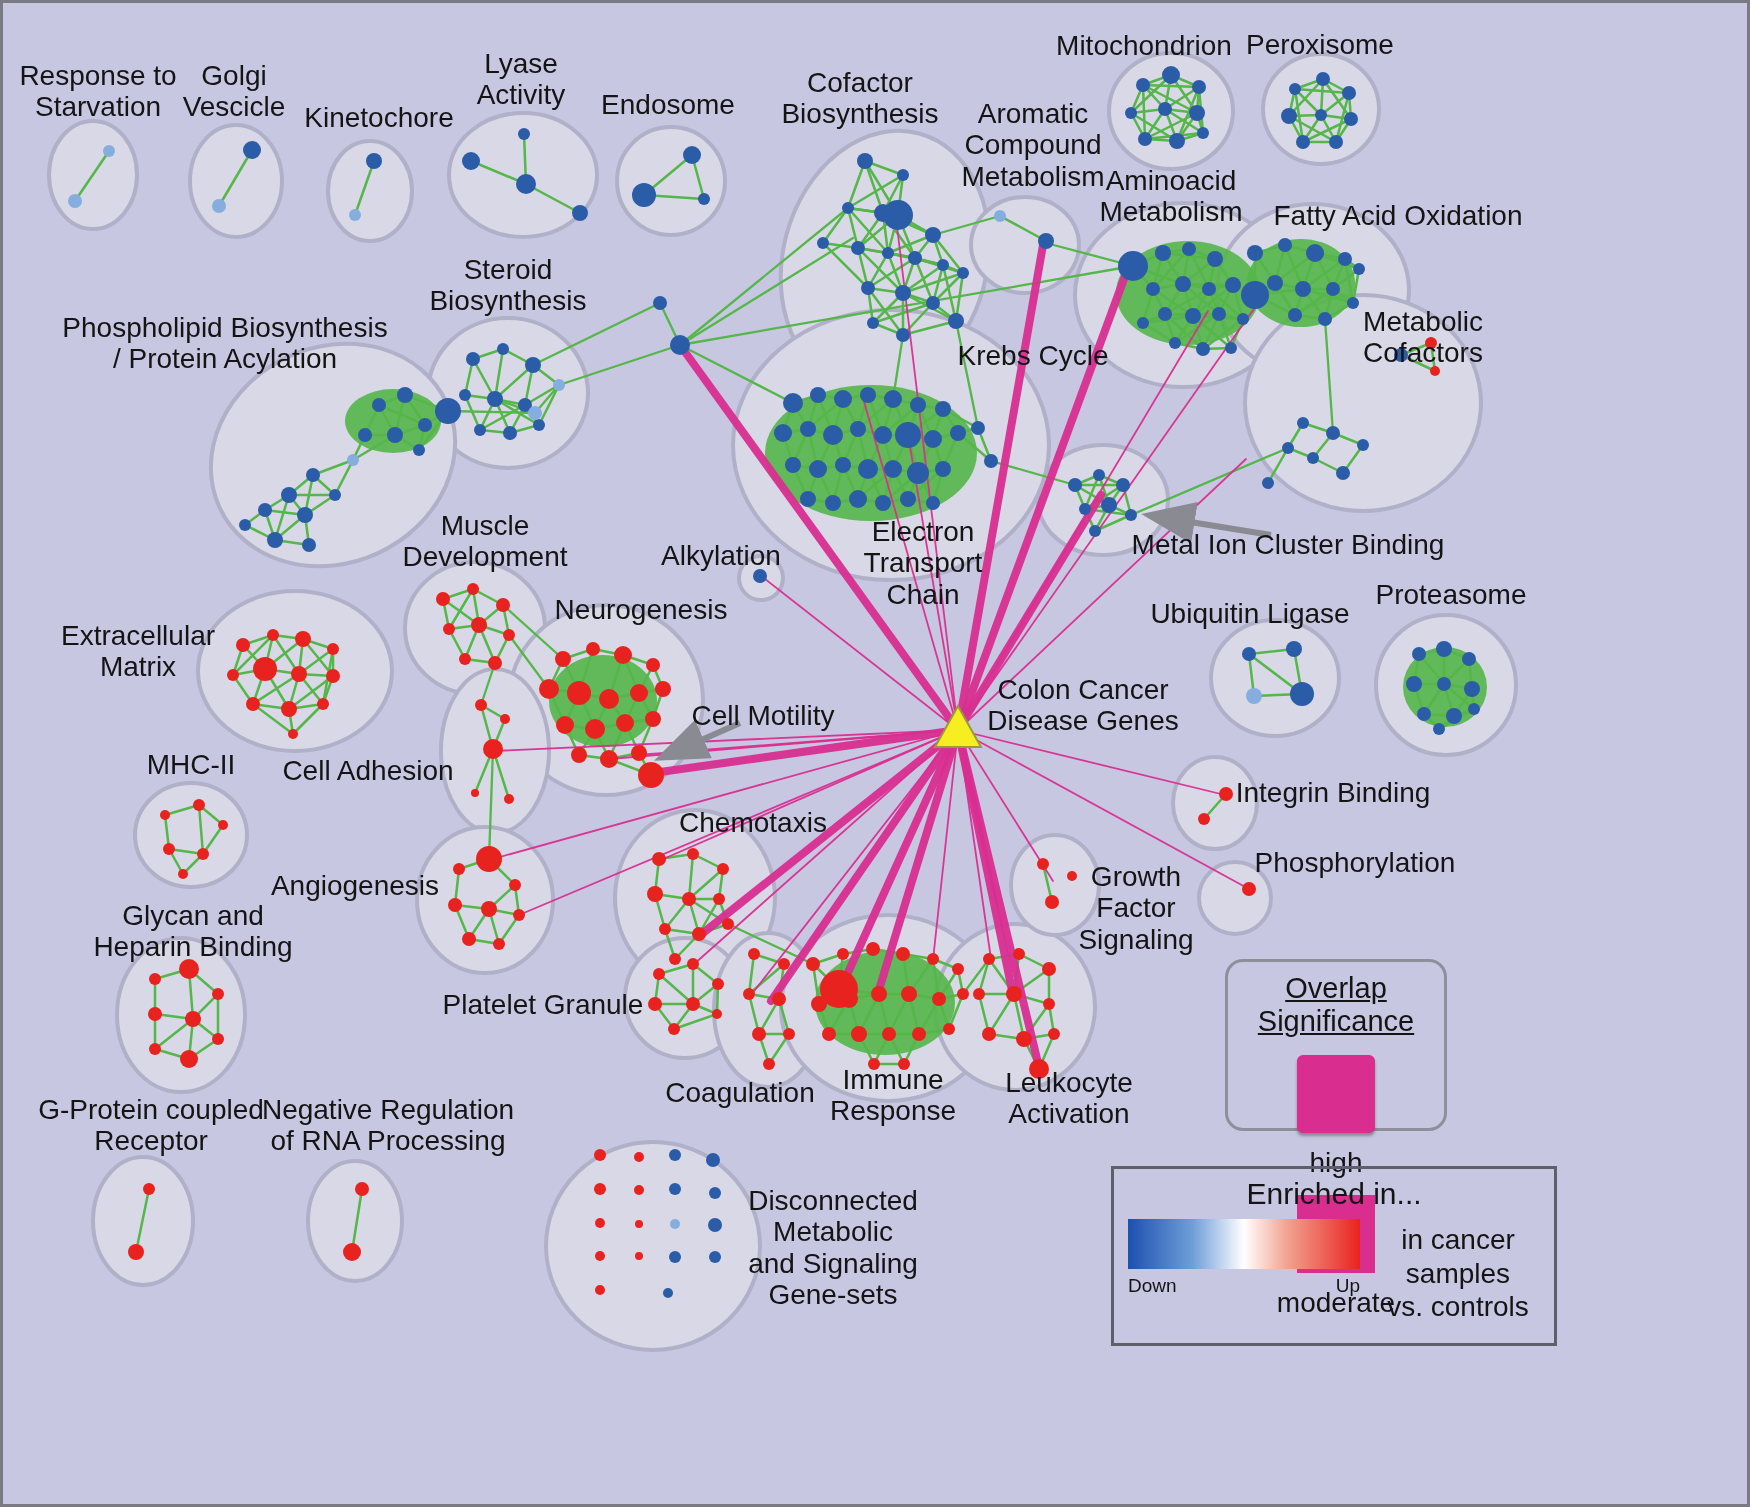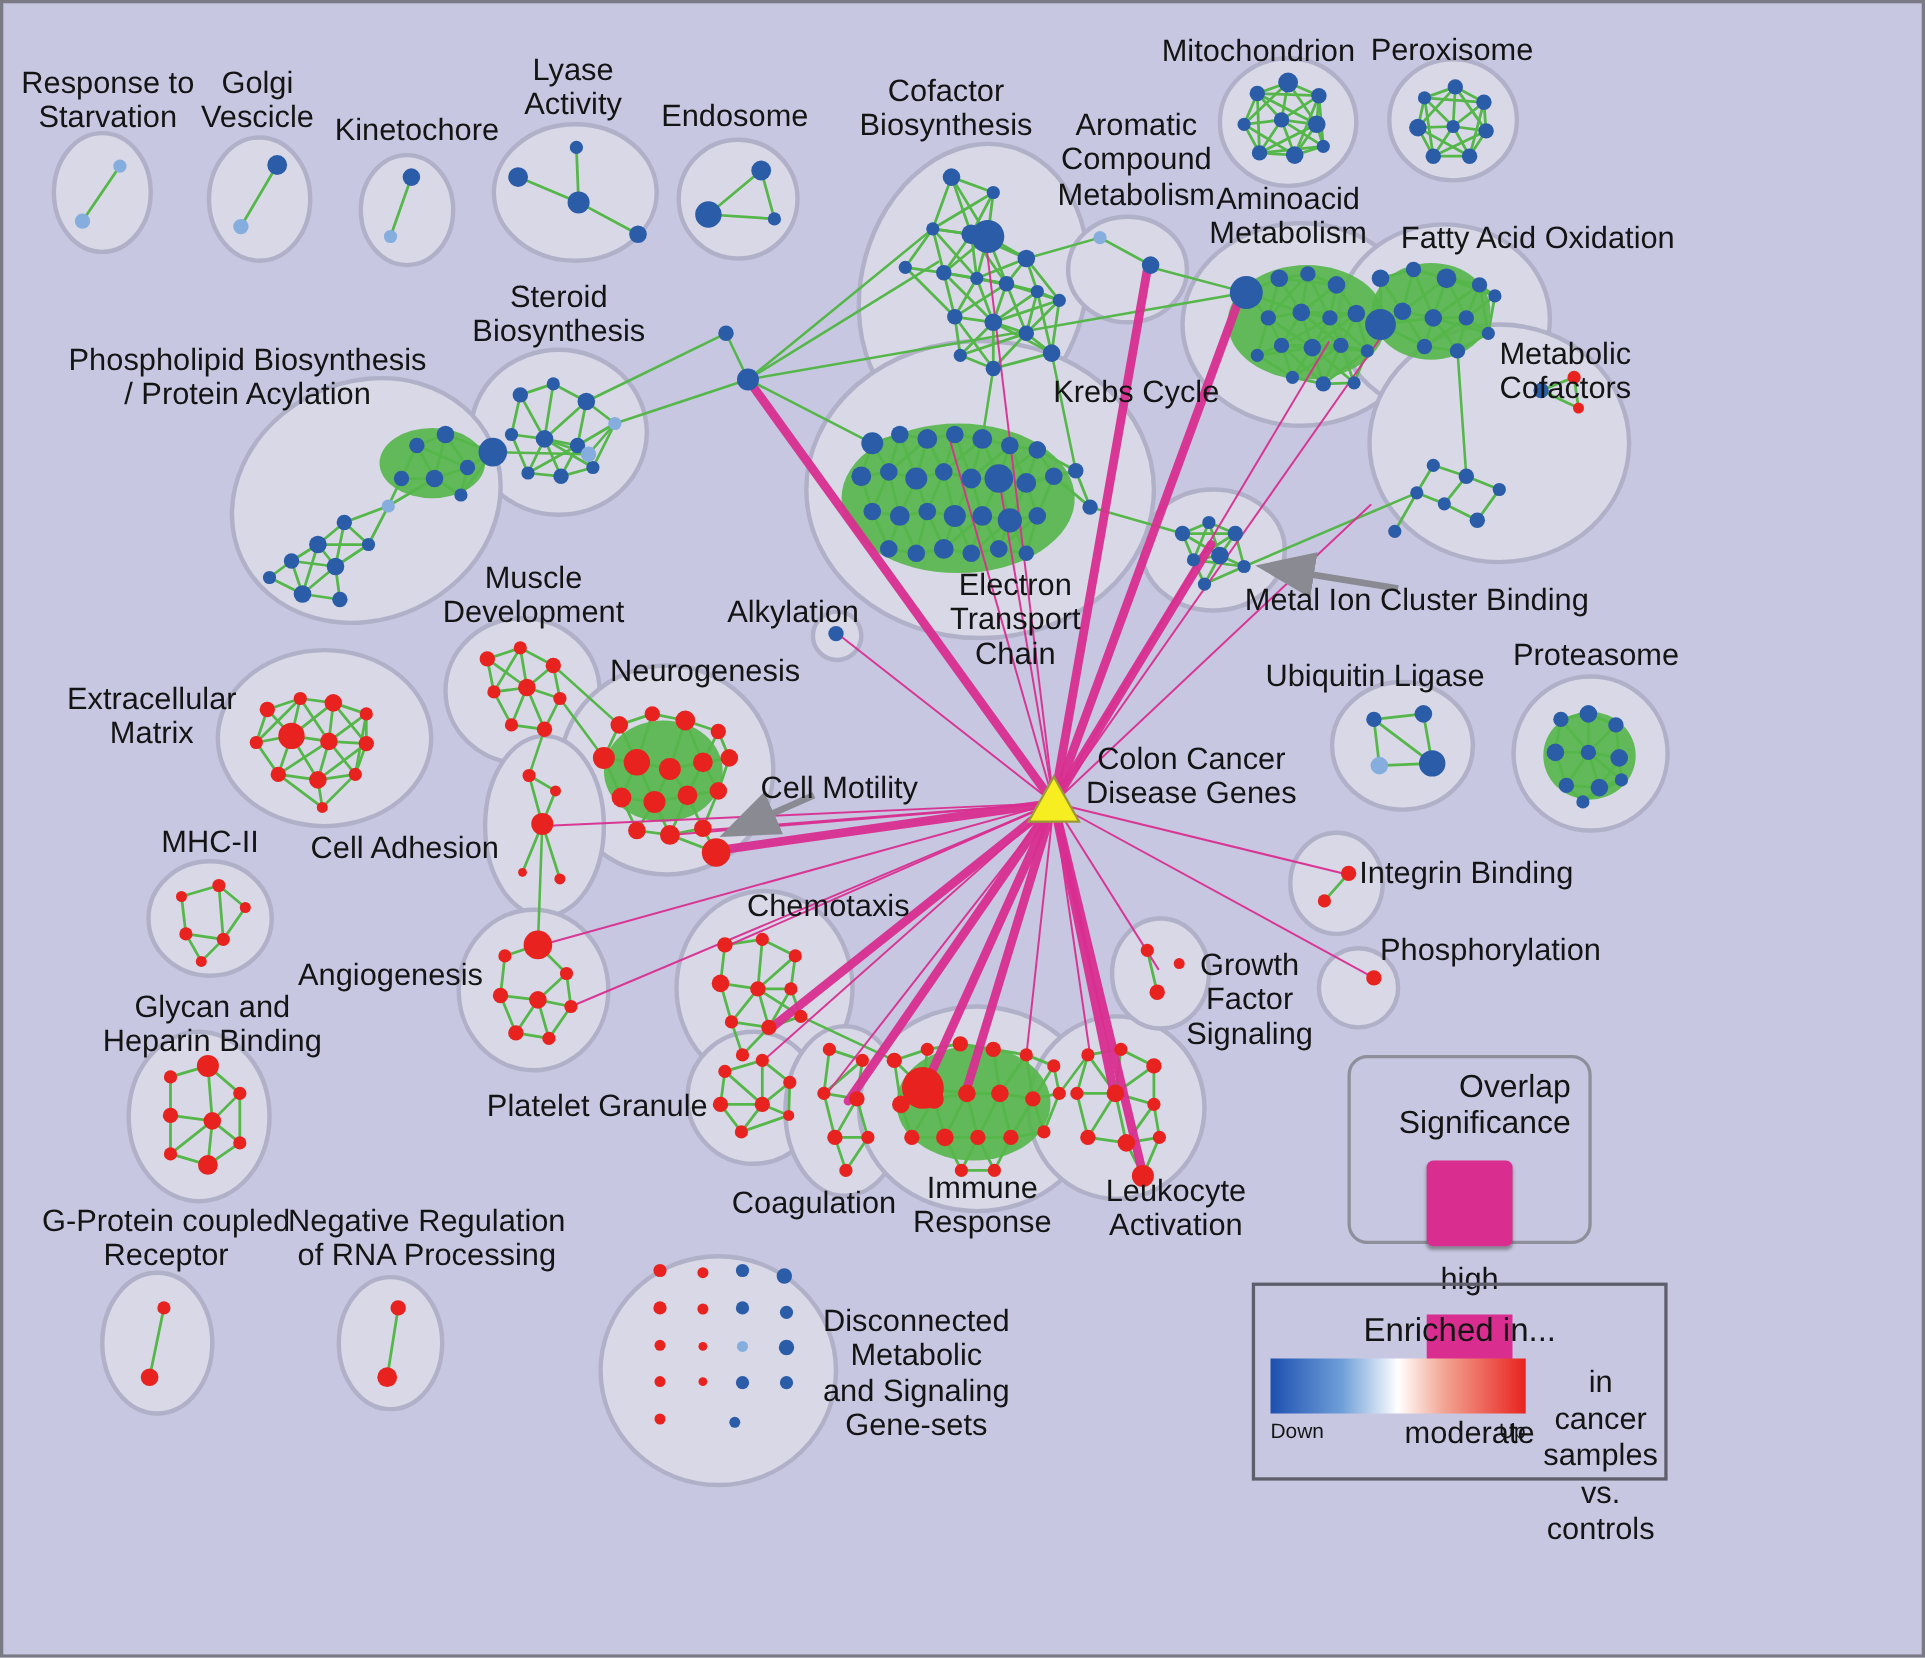--- a/index.html
+++ b/index.html
@@ -11,7 +11,7 @@
   
   .legend-overlap{position:absolute;left:1222px;top:956px;width:222px;height:172px;
     border:3px solid #8f8f9c;border-radius:18px;box-sizing:border-box;padding:10px 16px 8px 16px;}
-  .lo-title{text-align:right;font-size:29px;line-height:1.15;white-space:pre-line;color:#141414;}
+  .lo-title{text-align:center;font-size:29px;line-height:1.15;white-space:pre-line;color:#141414;text-decoration:underline;}
   .lo-row{display:flex;align-items:center;gap:14px;margin:16px 0;font-size:28px;color:#141414;flex-direction:column;}
   .lo-bar{display:inline-block;width:78px;flex:0 0 78px;background:#d92e90;}
   .lo-bar.high{height:13px;border-radius:6px;box-shadow:0 3px 3px rgba(60,60,60,.45);}

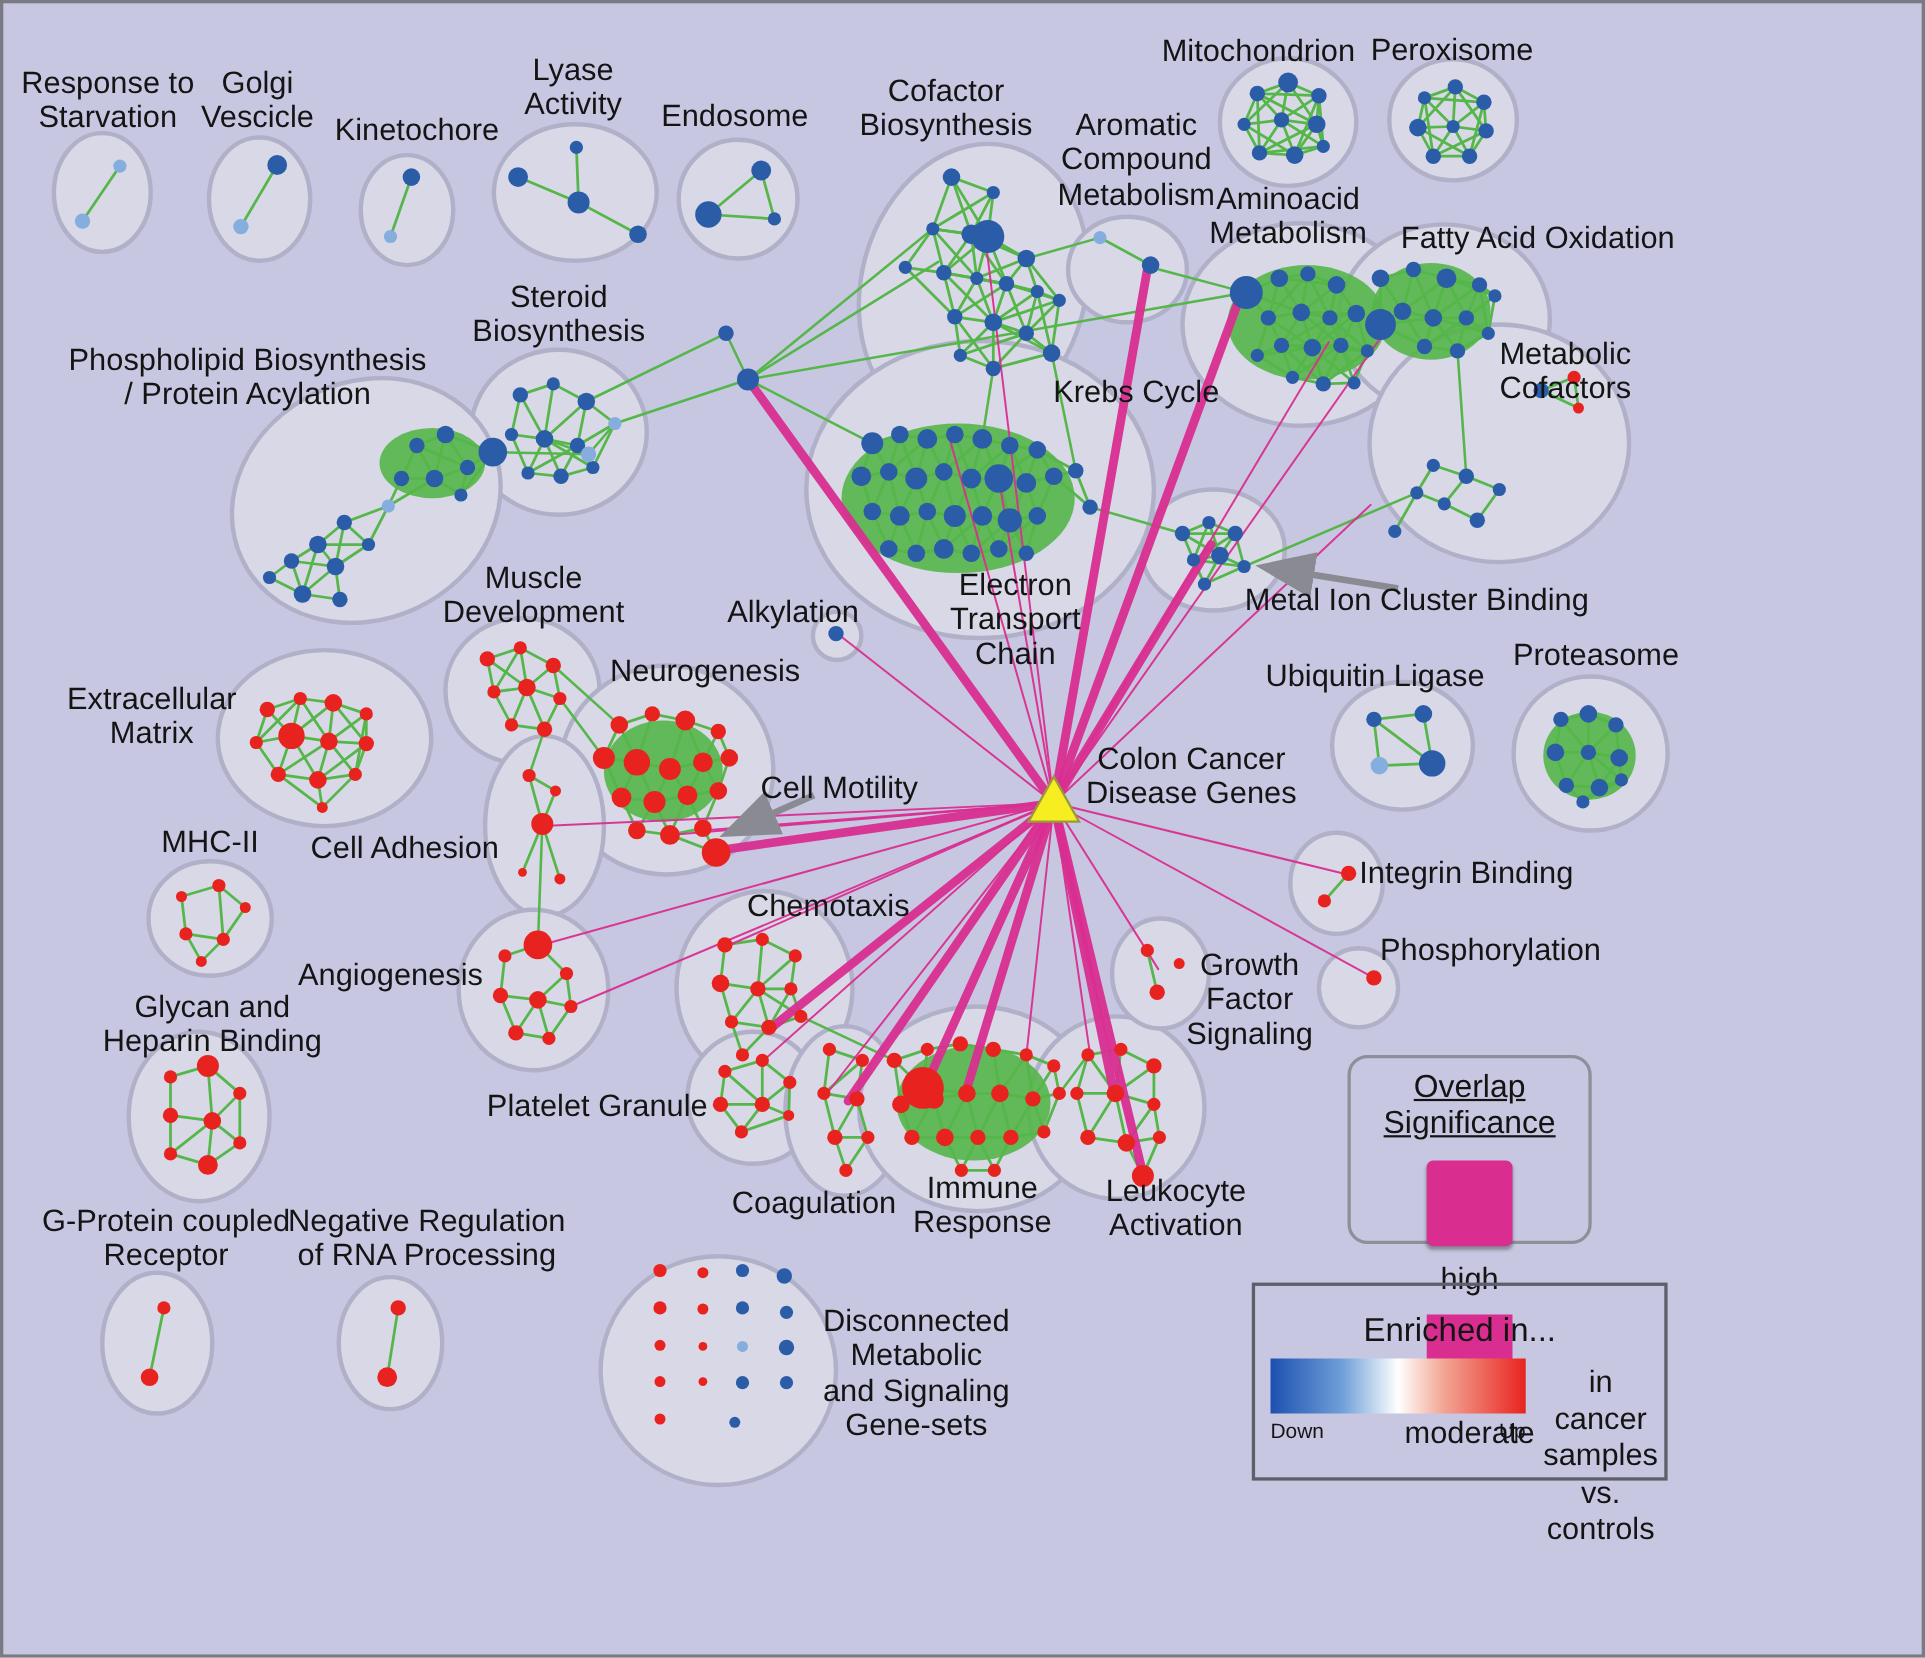--- a/index.html
+++ b/index.html
@@ -17,8 +17,8 @@
   .lo-bar.high{height:13px;border-radius:6px;box-shadow:0 3px 3px rgba(60,60,60,.45);}
   .lo-bar.mod{height:3px;}
   
-  .legend-enriched{position:absolute;left:1108px;top:1163px;width:378px;height:180px;
-    border:3px solid #5f5f6b;box-sizing:border-box;padding:24px 14px;margin-left:27px;}
+  .legend-enriched{position:absolute;left:1108px;top:1163px;width:446px;height:180px;
+    border:3px solid #5f5f6b;box-sizing:border-box;padding:8px 14px;}
   .le-title{text-align:center;font-size:30px;color:#141414;margin-bottom:8px;}
   .le-body{display:flex;align-items:flex-start;gap:16px;}
   .le-grad-col{width:232px;}

